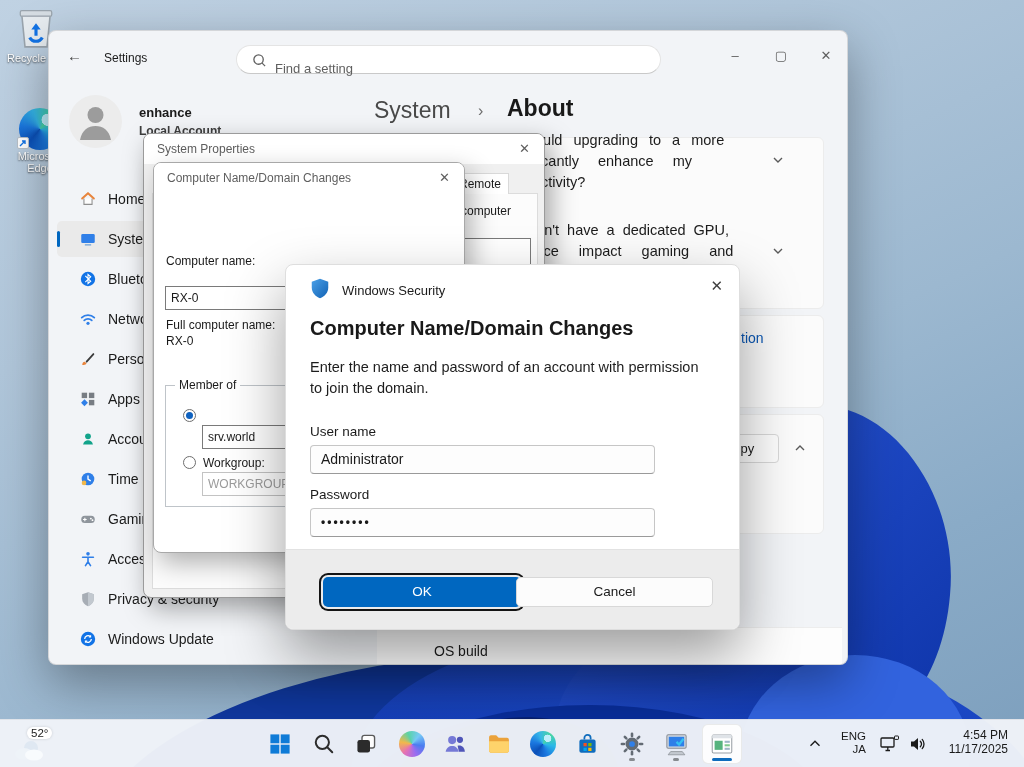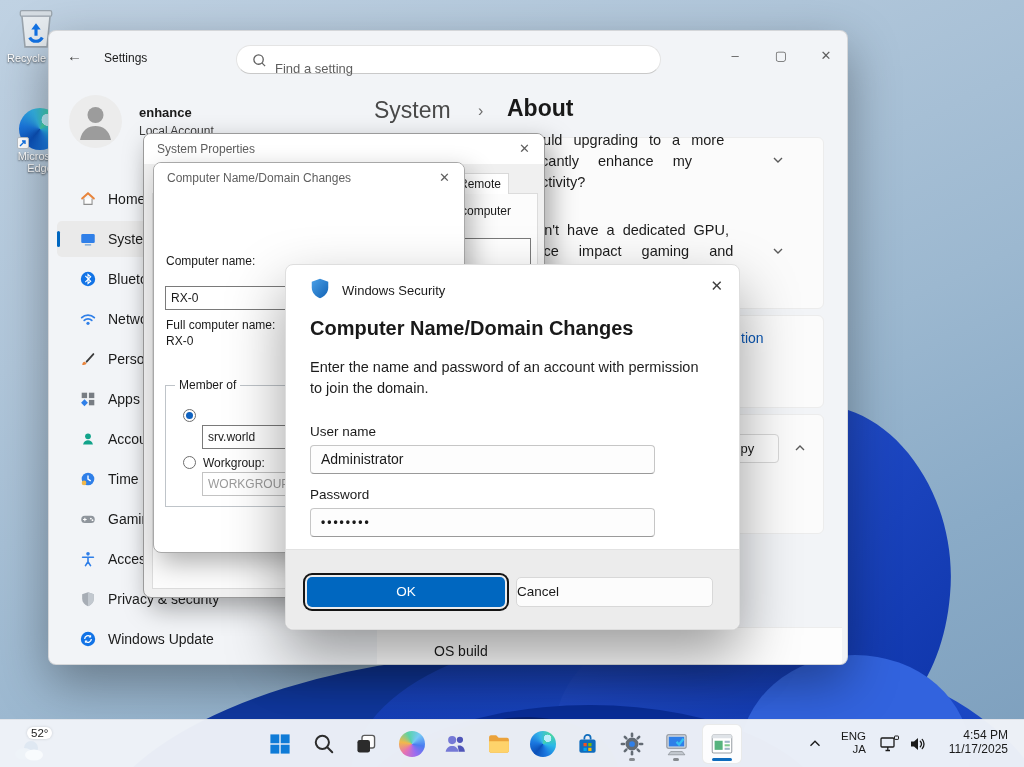--- a/index.html
+++ b/index.html
@@ -30,7 +30,7 @@
   .avatar { left:20px; top:64px; width:53px; height:53px; border-radius:50%;
             background:#ececec; overflow:hidden; }
   .acct-name { left:90px; top:74px; font-size:13px; font-weight:bold; color:#1a1a1a; }
-  .acct-type { left:90px; top:93px; font-size:12px; color:#3d3d3d; }
+  .acct-type { left:90px; top:93px; font-size:12px; color:#3d3d3d;font-weight:bold; }
   .bc-parent { left:325px; top:66px; font-size:23px; color:#494949; }
   .bc-sep { left:429px; top:71px; font-size:16px; color:#6d6d6d; }
   .bc-current { left:458px; top:64px; font-size:23px; font-weight:bold; color:#191919; }

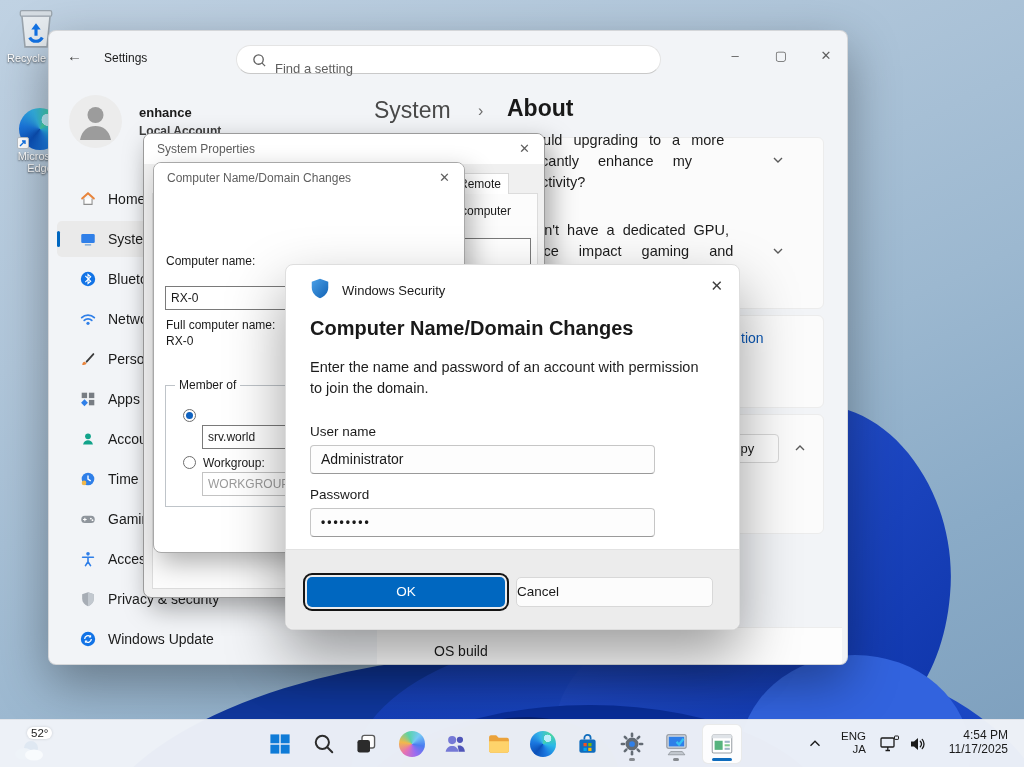--- a/index.html
+++ b/index.html
@@ -90,7 +90,7 @@
     line-height:27px; padding-left:10px; }
   .sec-footer { left:0; top:284px; width:453px; height:80px; background:#ececec;
     border-top:1px solid #e2e2e2; }
-  .btn-ok { left:21px; top:27px; width:198px; height:30px; background:#0067c0; color:#fff;
+  .btn-ok { left:37px; top:27px; width:198px; height:30px; background:#0067c0; color:#fff;
     border-radius:5px; font-size:13.5px; text-align:center; line-height:30px;
     box-shadow:0 0 0 2px #ececec, 0 0 0 4px #141414; }
   .btn-cancel { left:230px; top:27px; width:197px; height:30px; background:#fcfcfc;

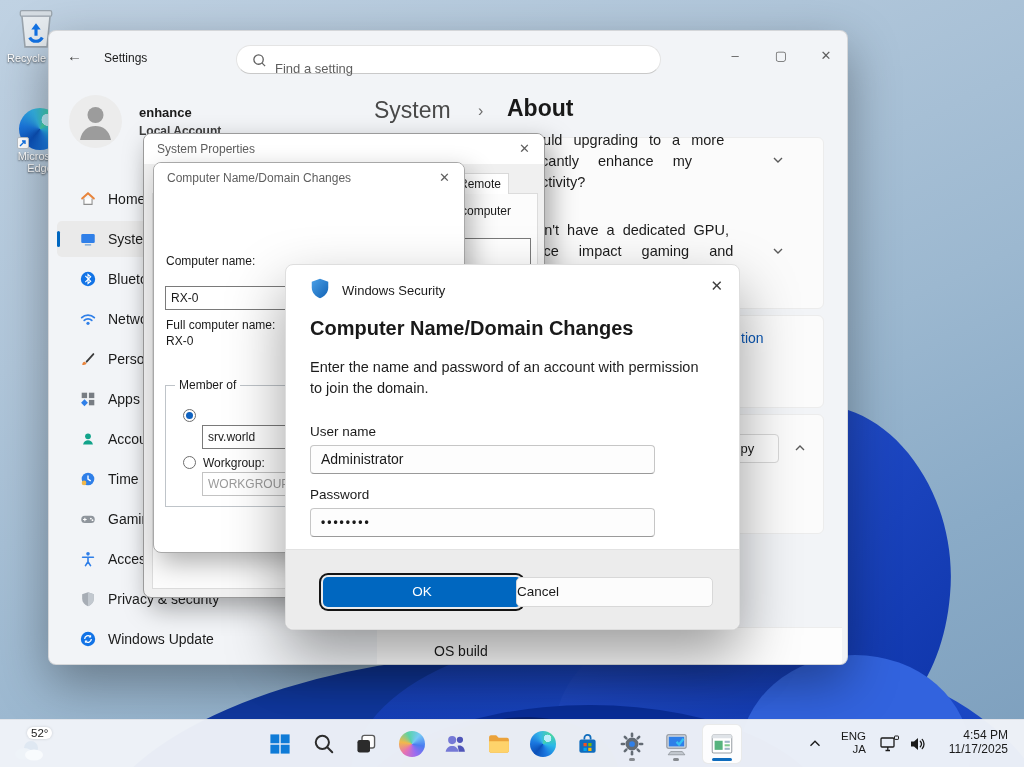--- a/index.html
+++ b/index.html
@@ -95,7 +95,7 @@
     box-shadow:0 0 0 2px #ececec, 0 0 0 4px #141414; }
   .btn-cancel { left:230px; top:27px; width:197px; height:30px; background:#fcfcfc;
     color:#1a1a1a; border:1px solid #d8d8d8; border-radius:5px; font-size:13.5px;
-    line-height:28px; }
+    text-align:center; line-height:28px; }
 
   
   #taskbar { left:0; top:719px; width:1024px; height:48px; z-index:50;

